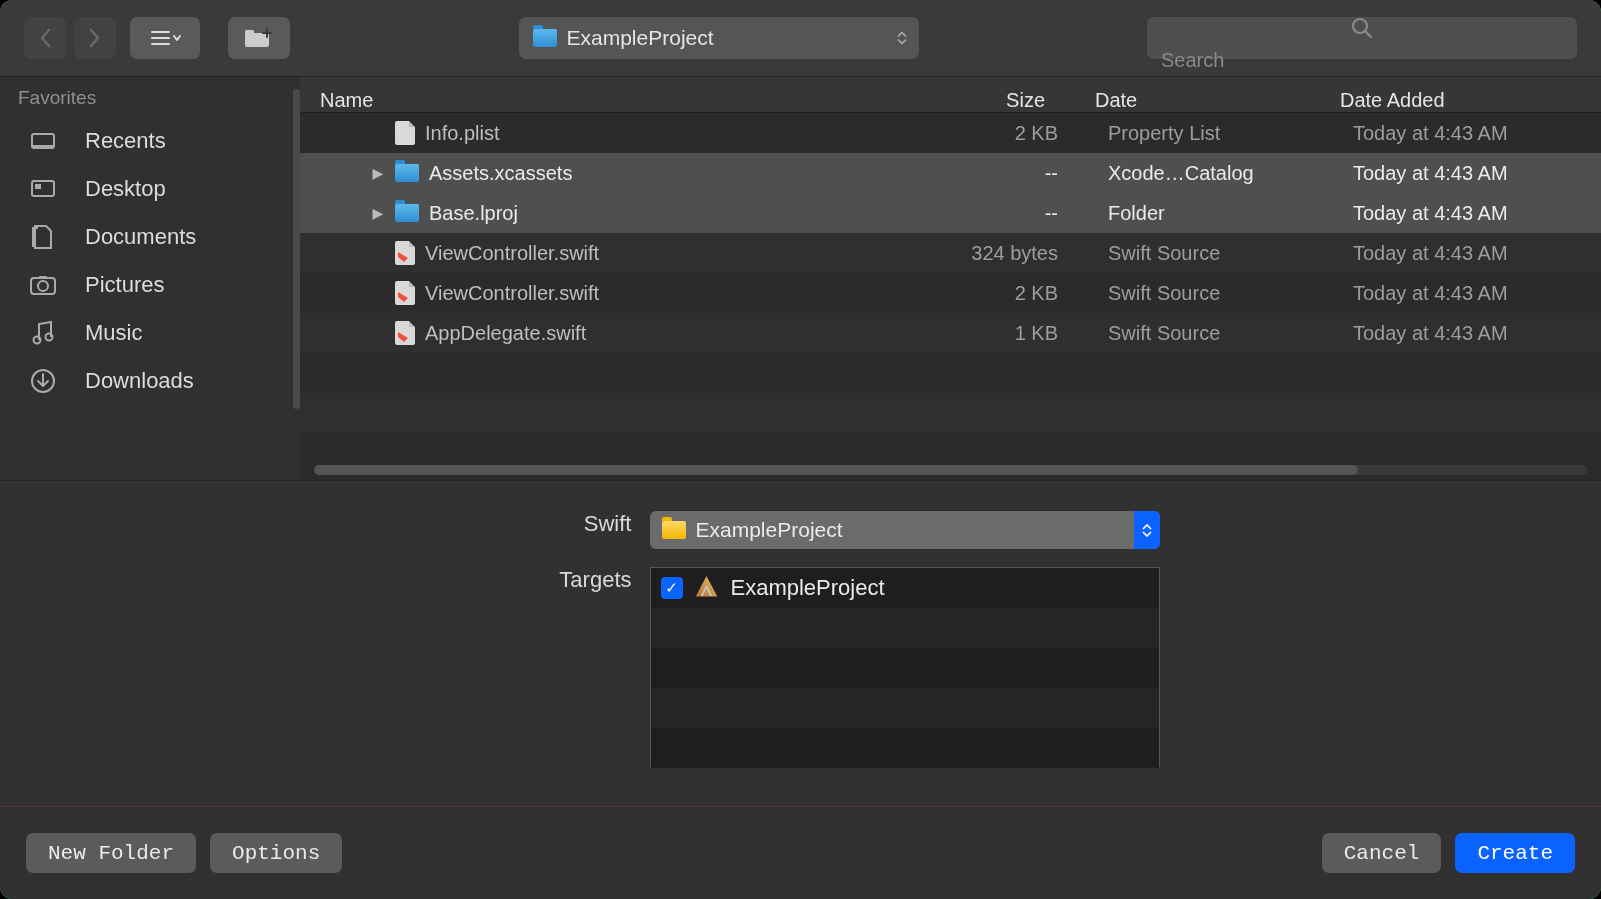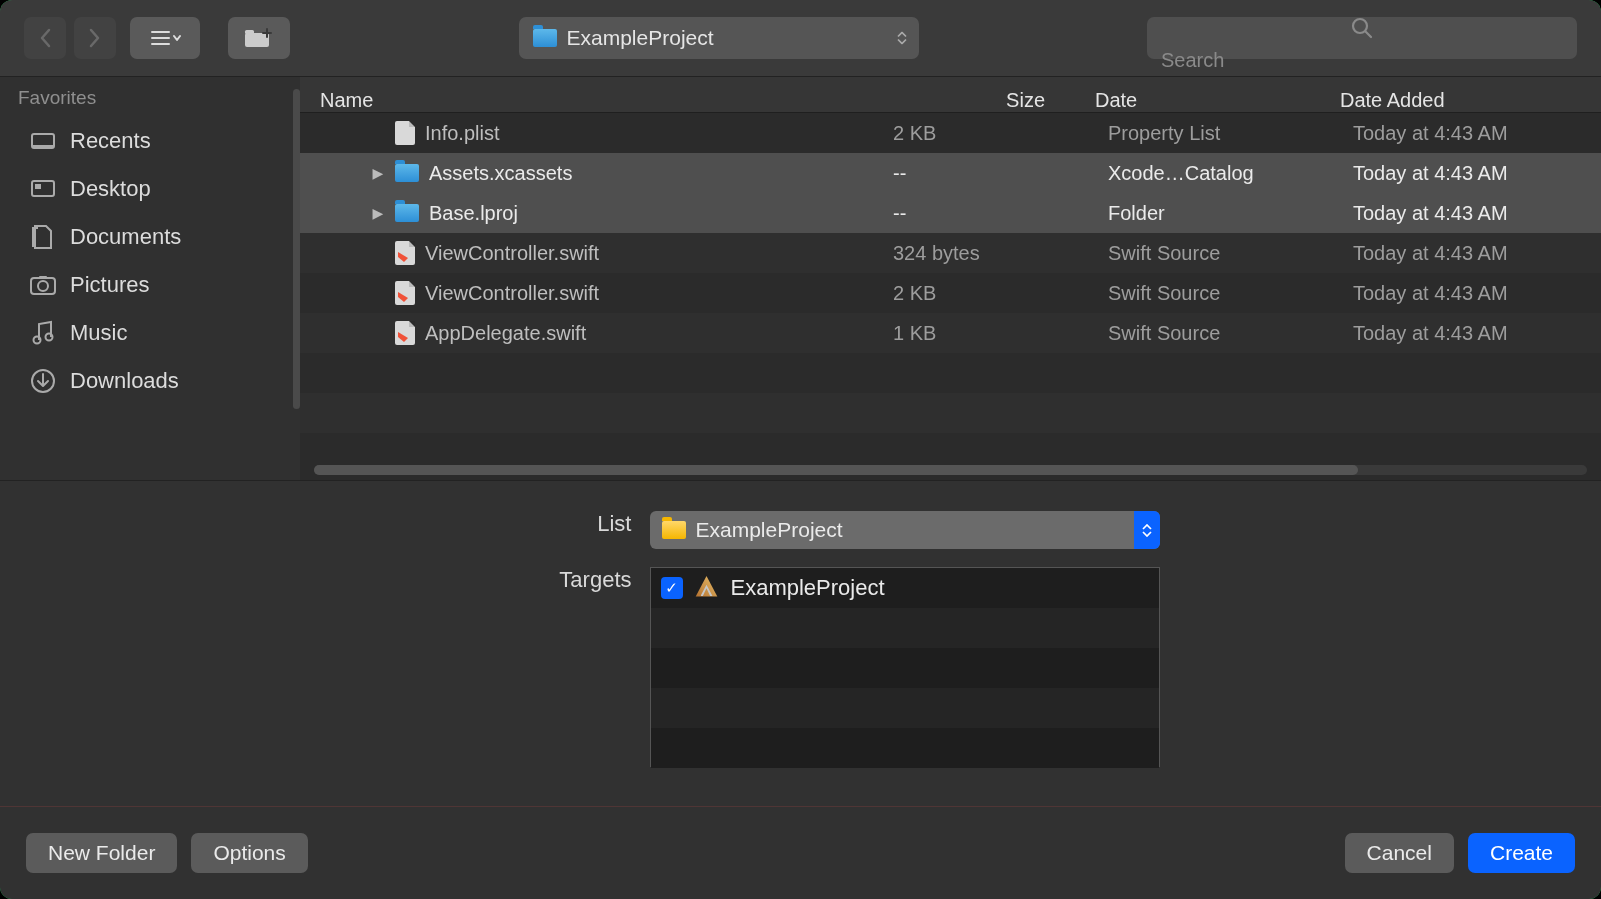--- a/index.html
+++ b/index.html
@@ -116,7 +116,7 @@
     margin-bottom: 8px;
   }
   .sidebar-item {
-    display: flex; align-items: center; gap: 12px;
+    display: flex; align-items: center; gap: 27px;
     height: 48px; color: #dcdcdc; font-size: 22px;
     padding-left: 10px; cursor: pointer;
   }

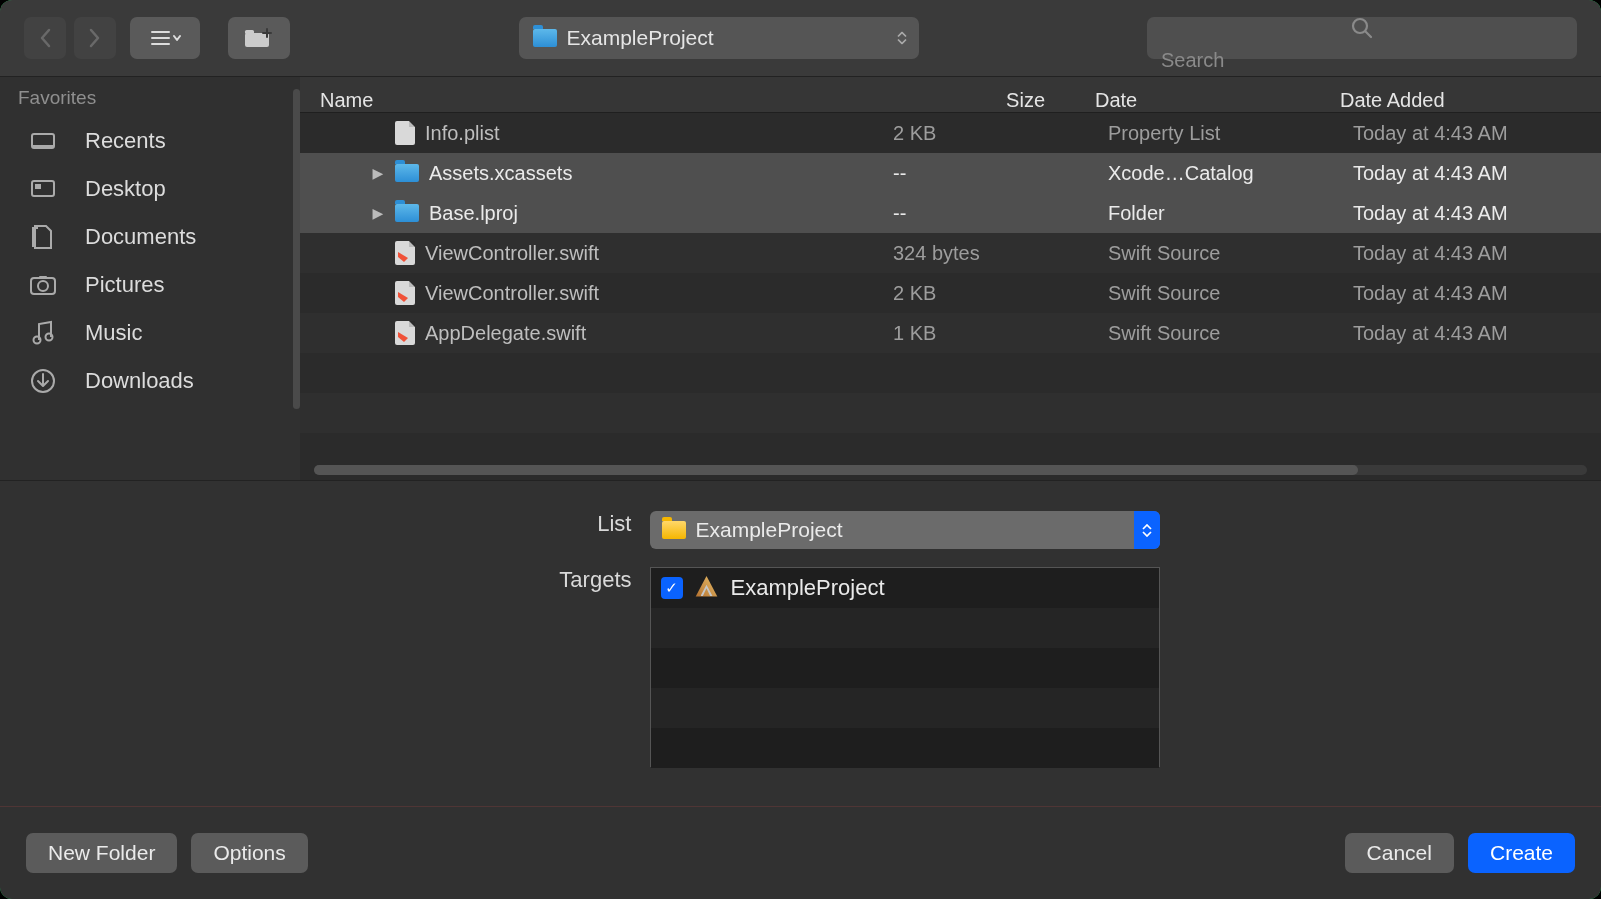--- a/index.html
+++ b/index.html
@@ -146,7 +146,7 @@
   .row:not(.sel):not(.alt){ background:#2b2b2b; }
   .row .name-cell { flex: 0 0 580px; display:flex; align-items:center; padding-left:20px; gap:10px; color:#bebebe; }
   .row.sel .name-cell { color:#eaeaea; }
-  .row .size-cell { flex: 0 0 195px; padding-right:30px; color:#9d9d9d; }
+  .row .size-cell { flex: 0 0 195px; text-align:right; padding-right:30px; color:#9d9d9d; }
   .row .kind-cell { flex: 0 0 245px; padding-left:20px; color:#9d9d9d; }
   .row .date-cell { flex:1; padding-left:20px; color:#9d9d9d; }
   .row.sel .size-cell,.row.sel .kind-cell,.row.sel .date-cell{color:#eaeaea;}

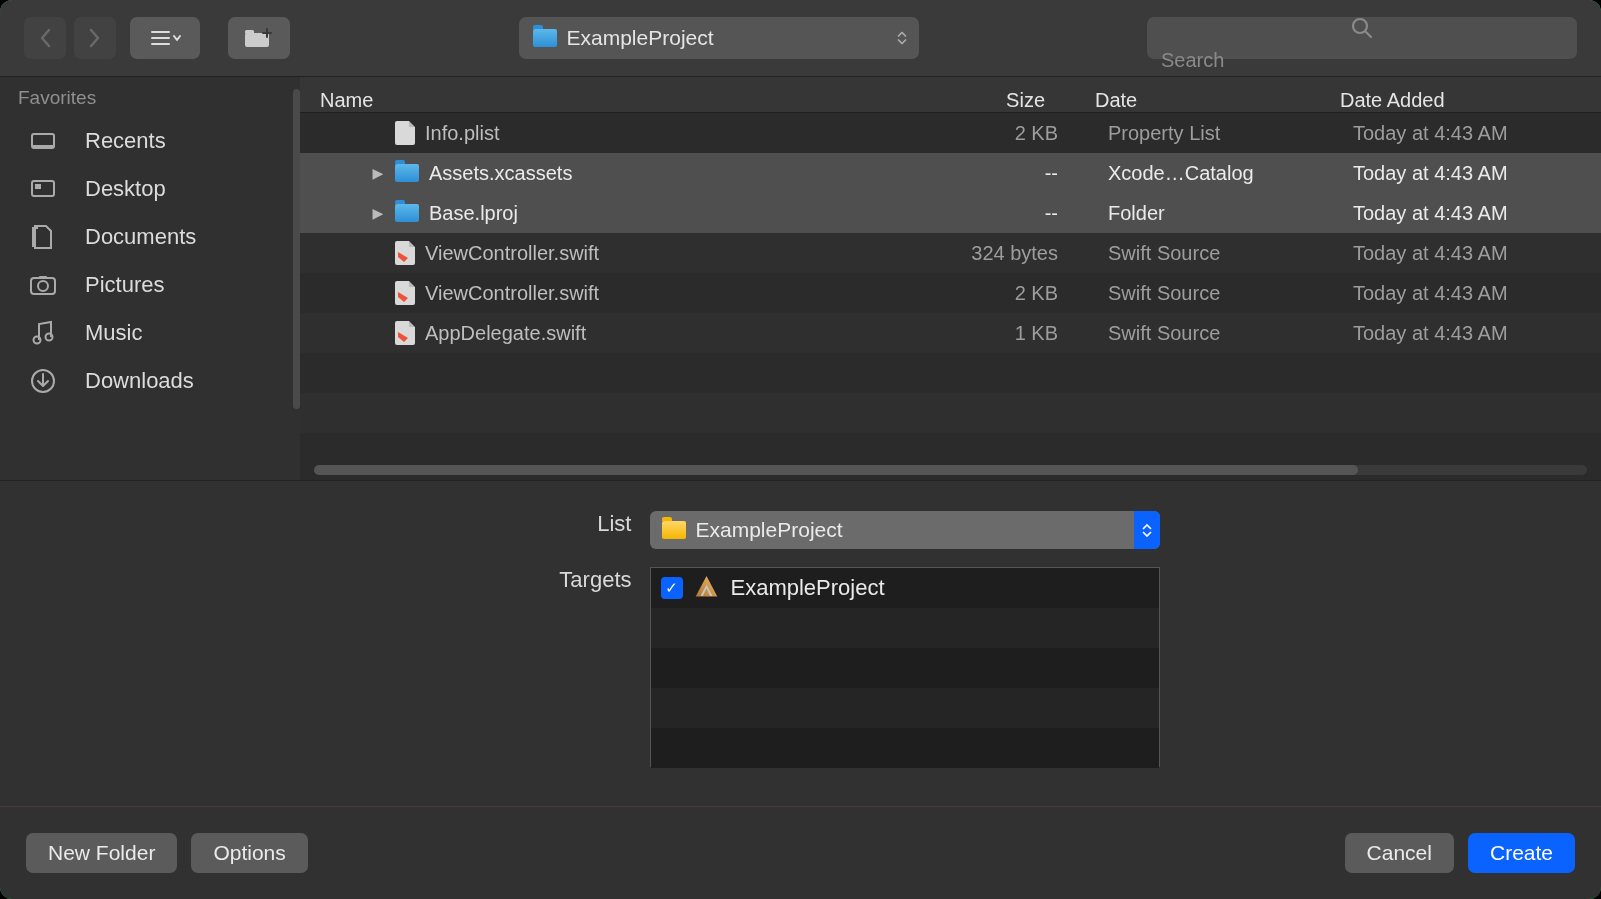--- a/index.html
+++ b/index.html
@@ -478,7 +478,7 @@
 
   <div class="addpanel">
     <div class="row-wrap">
-      <div class="form-label">List</div>
+      <div class="form-label">Swift</div>
       <div class="group-popup">
         <span class="folder-icon-yellow"></span>
         <span>ExampleProject</span>

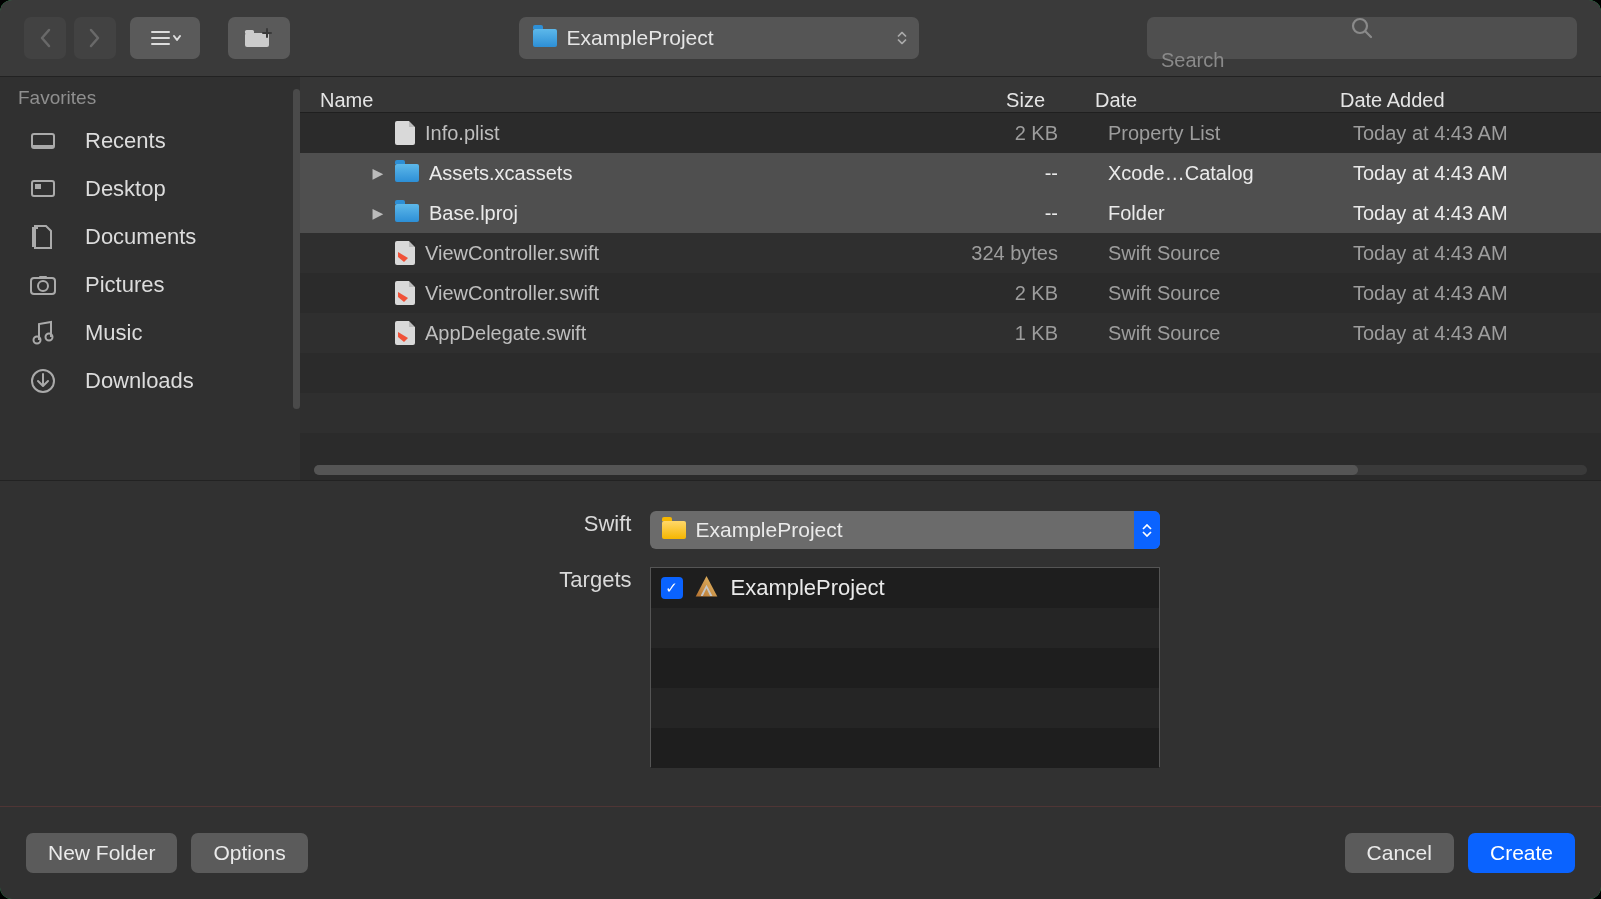--- a/index.html
+++ b/index.html
@@ -238,7 +238,7 @@
   }
   .btn {
     height:40px; padding:0 22px; border:none; border-radius:7px;
-    font-size:21px; cursor:pointer;
+    font-size:21px; cursor:pointer;font-family:Liberation Mono, monospace;
   }
   .btn.gray { background:#5b5b5b; color:#eaeaea; }
   .btn.primary { background:#0a63ff; color:#fff; }

